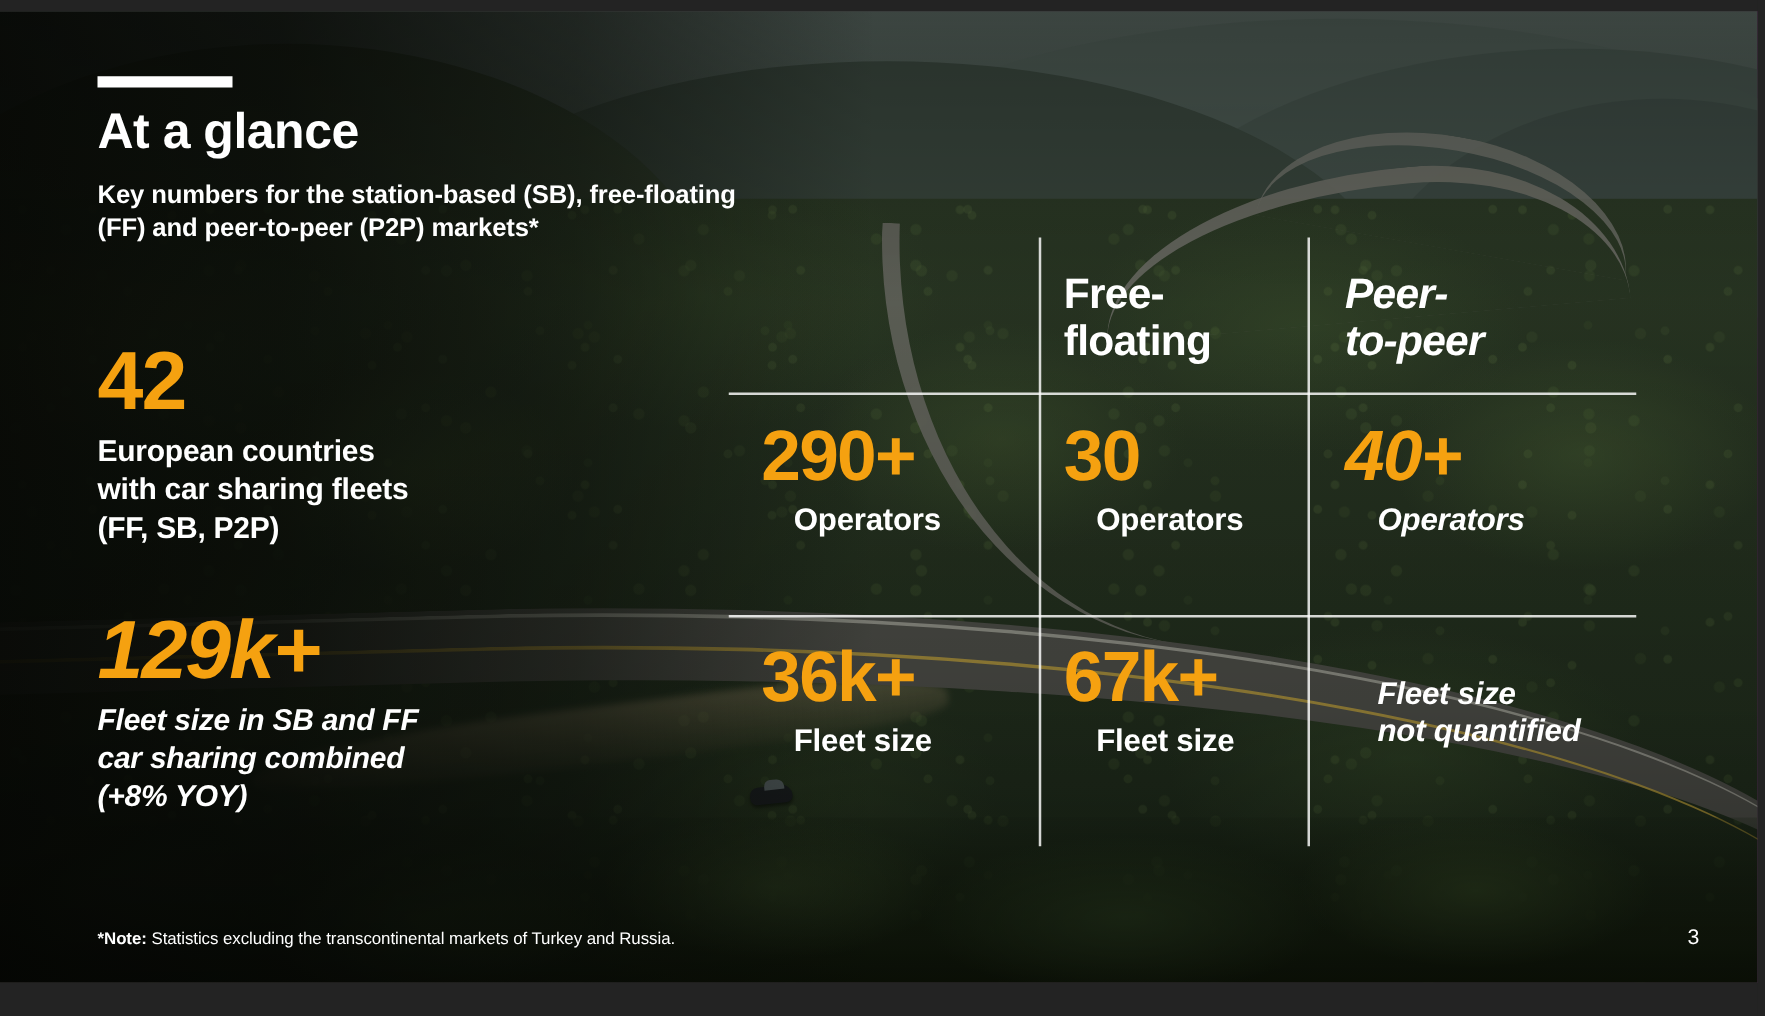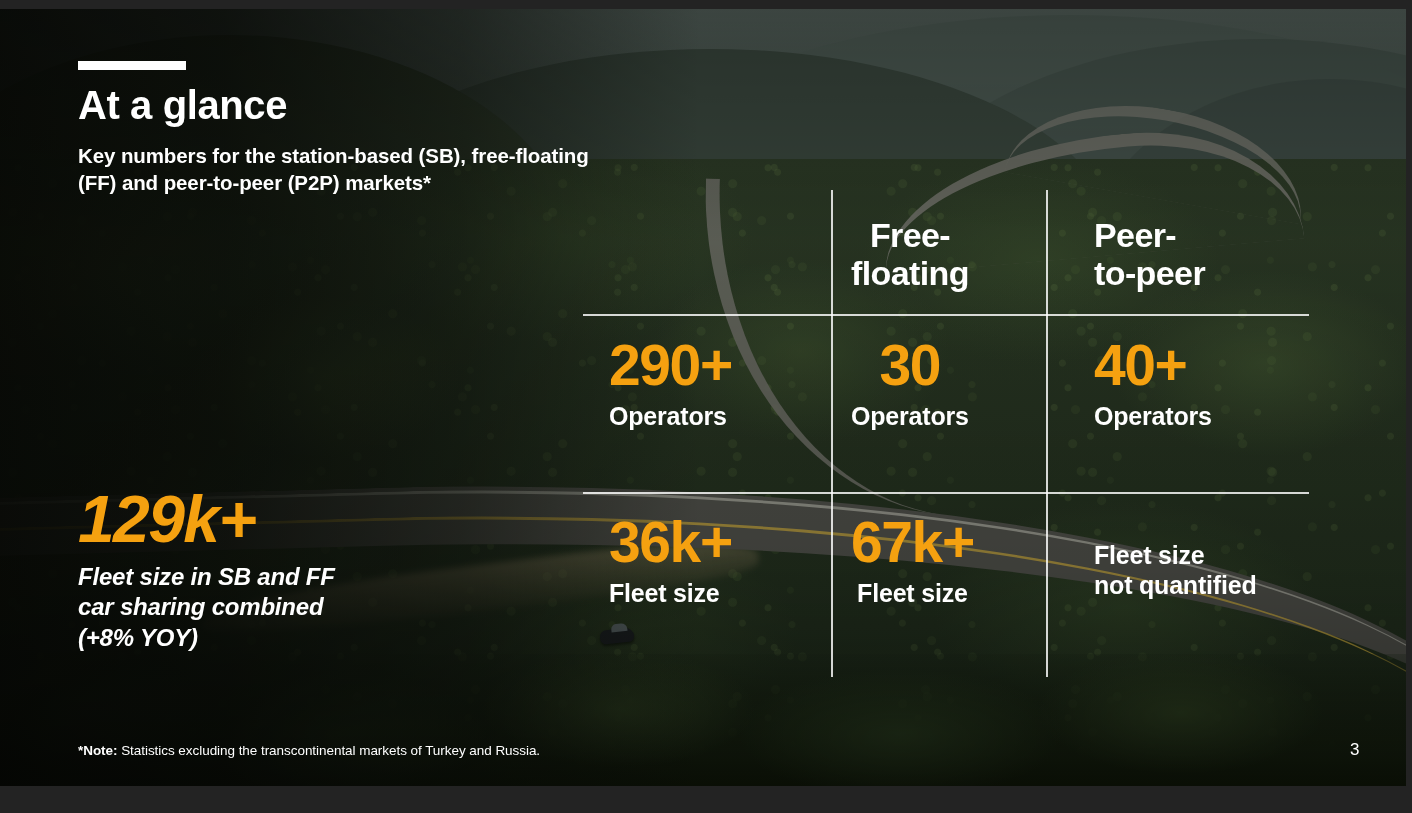--- a/index.html
+++ b/index.html
@@ -232,7 +232,7 @@
 
   .cell { position: absolute; }
   .col0 { left: 26px; }
-  .col1 { left: 268px; text-align: center; }
+  .col1 { left: 268px; }
   .col2 { left: 511px; }
   .row-head { top: 26px; }
   .row-ops  { top: 148px; }

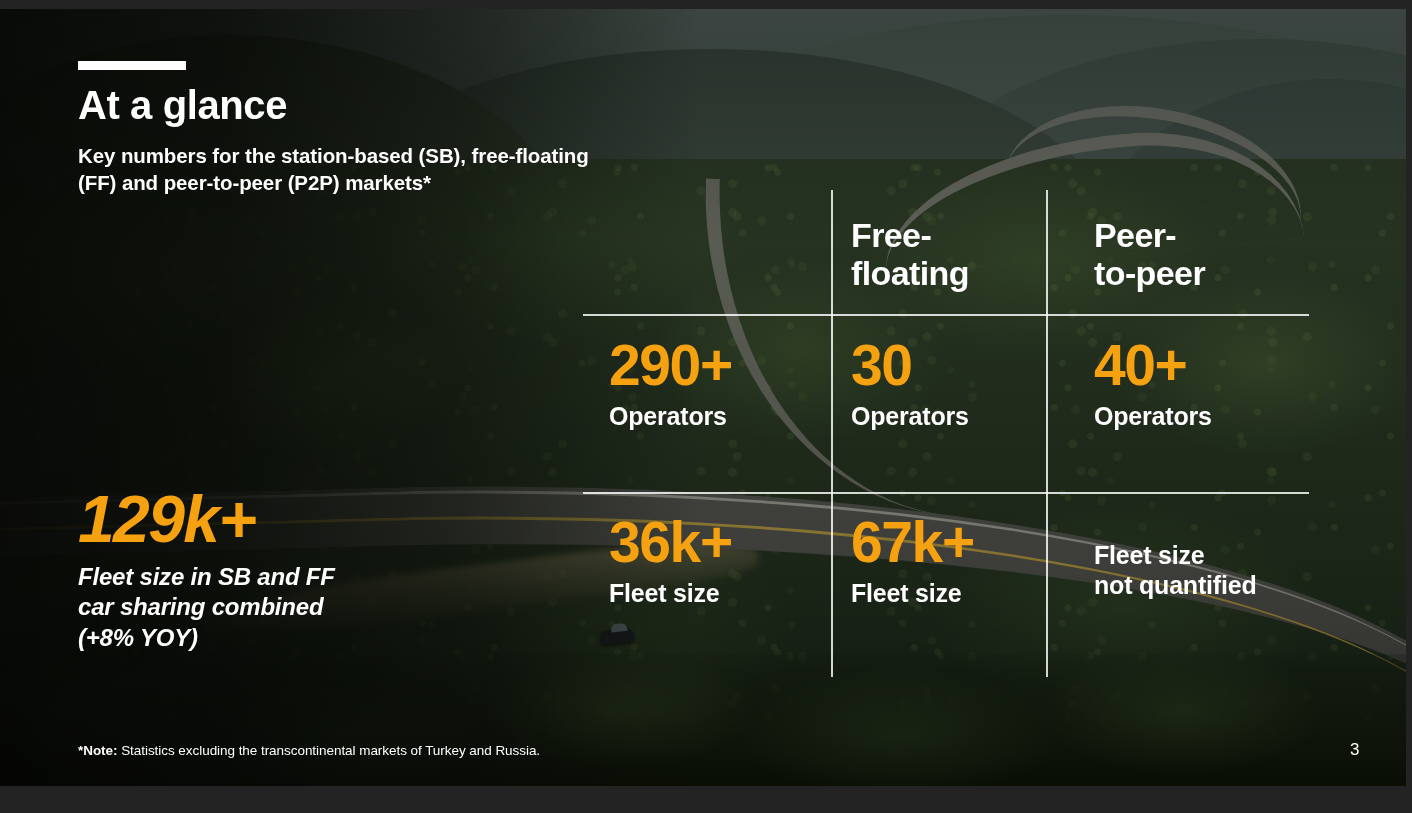--- a/index.html
+++ b/index.html
@@ -233,7 +233,7 @@
   .cell { position: absolute; }
   .col0 { left: 26px; }
   .col1 { left: 268px; }
-  .col2 { left: 511px; }
+  .col2 { left: 493px; font-style: italic; }
   .row-head { top: 26px; }
   .row-ops  { top: 148px; }
   .row-fleet{ top: 325px; }

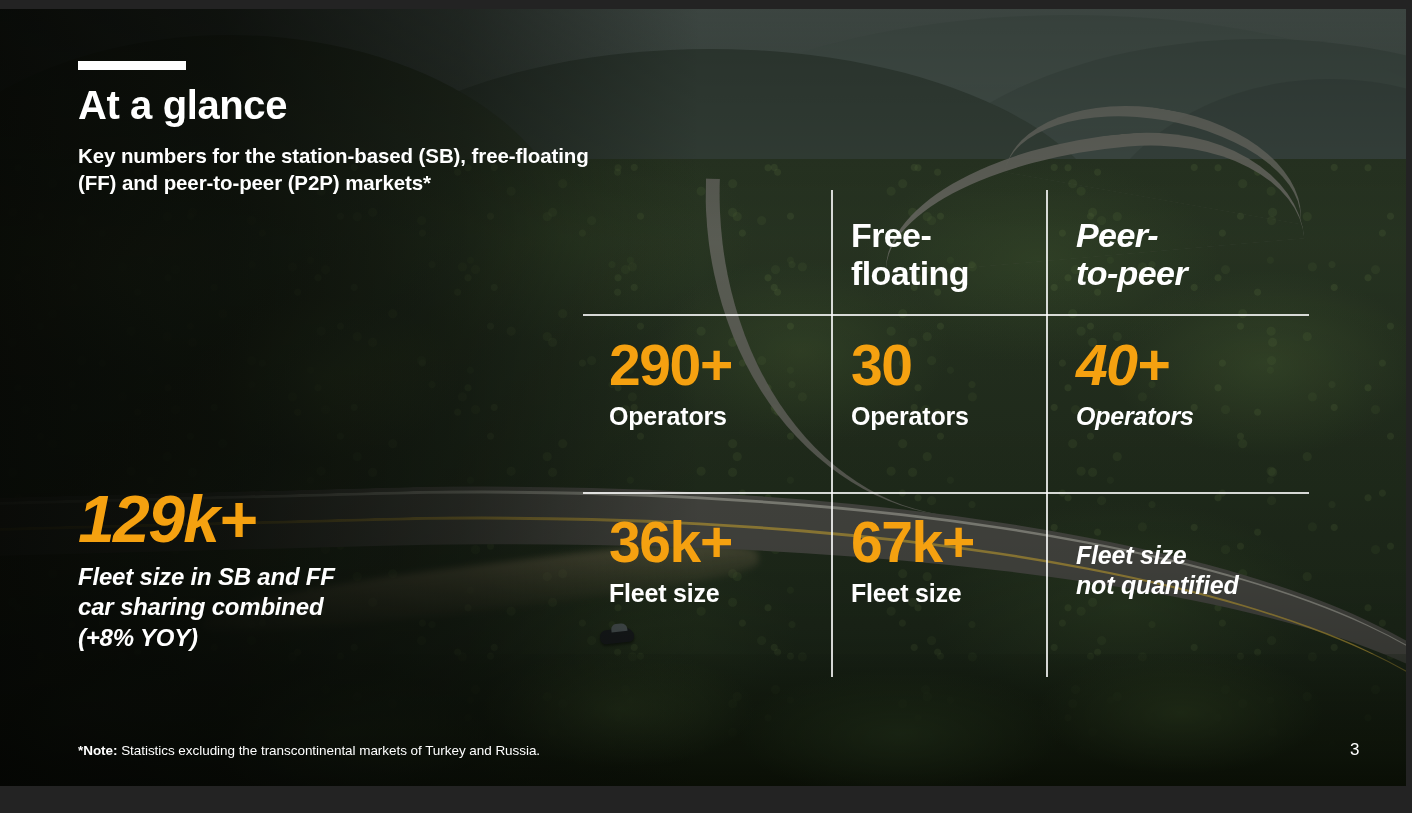--- a/index.html
+++ b/index.html
@@ -301,6 +301,10 @@
 
     <div class="subtitle">Key numbers for the station-based (SB), free-floating (FF) and peer-to-peer (P2P) markets*</div>
 
+    <div class="stat-block s1">
+      <div class="stat-num">42</div>
+      <div class="stat-desc">European countries<br>with car sharing fleets<br>(FF, SB, P2P)</div>
+    </div>
 
     <div class="stat-block s2">
       <div class="stat-num">129k+</div>

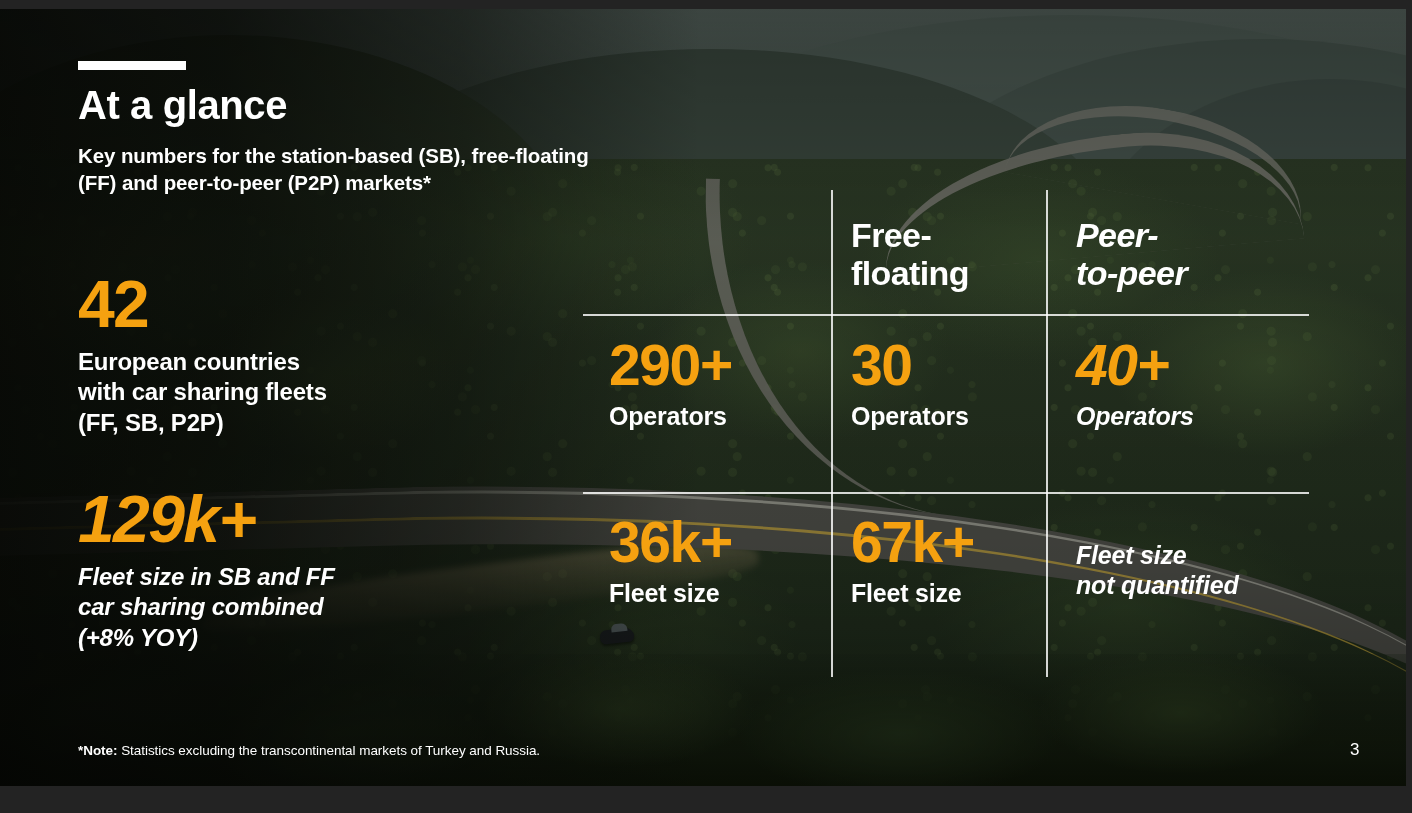--- a/index.html
+++ b/index.html
@@ -249,7 +249,7 @@
   .cell-label {
     margin-top: 8px;
     font-size: 25px; font-weight: 700; color: #ffffff;
-    line-height: 1.2; letter-spacing: -0.2px;
+    line-height: 1.2; letter-spacing: -0.2px; margin-left: 26px;
   }
   .cell-label.only { margin-top: 0; }
 

